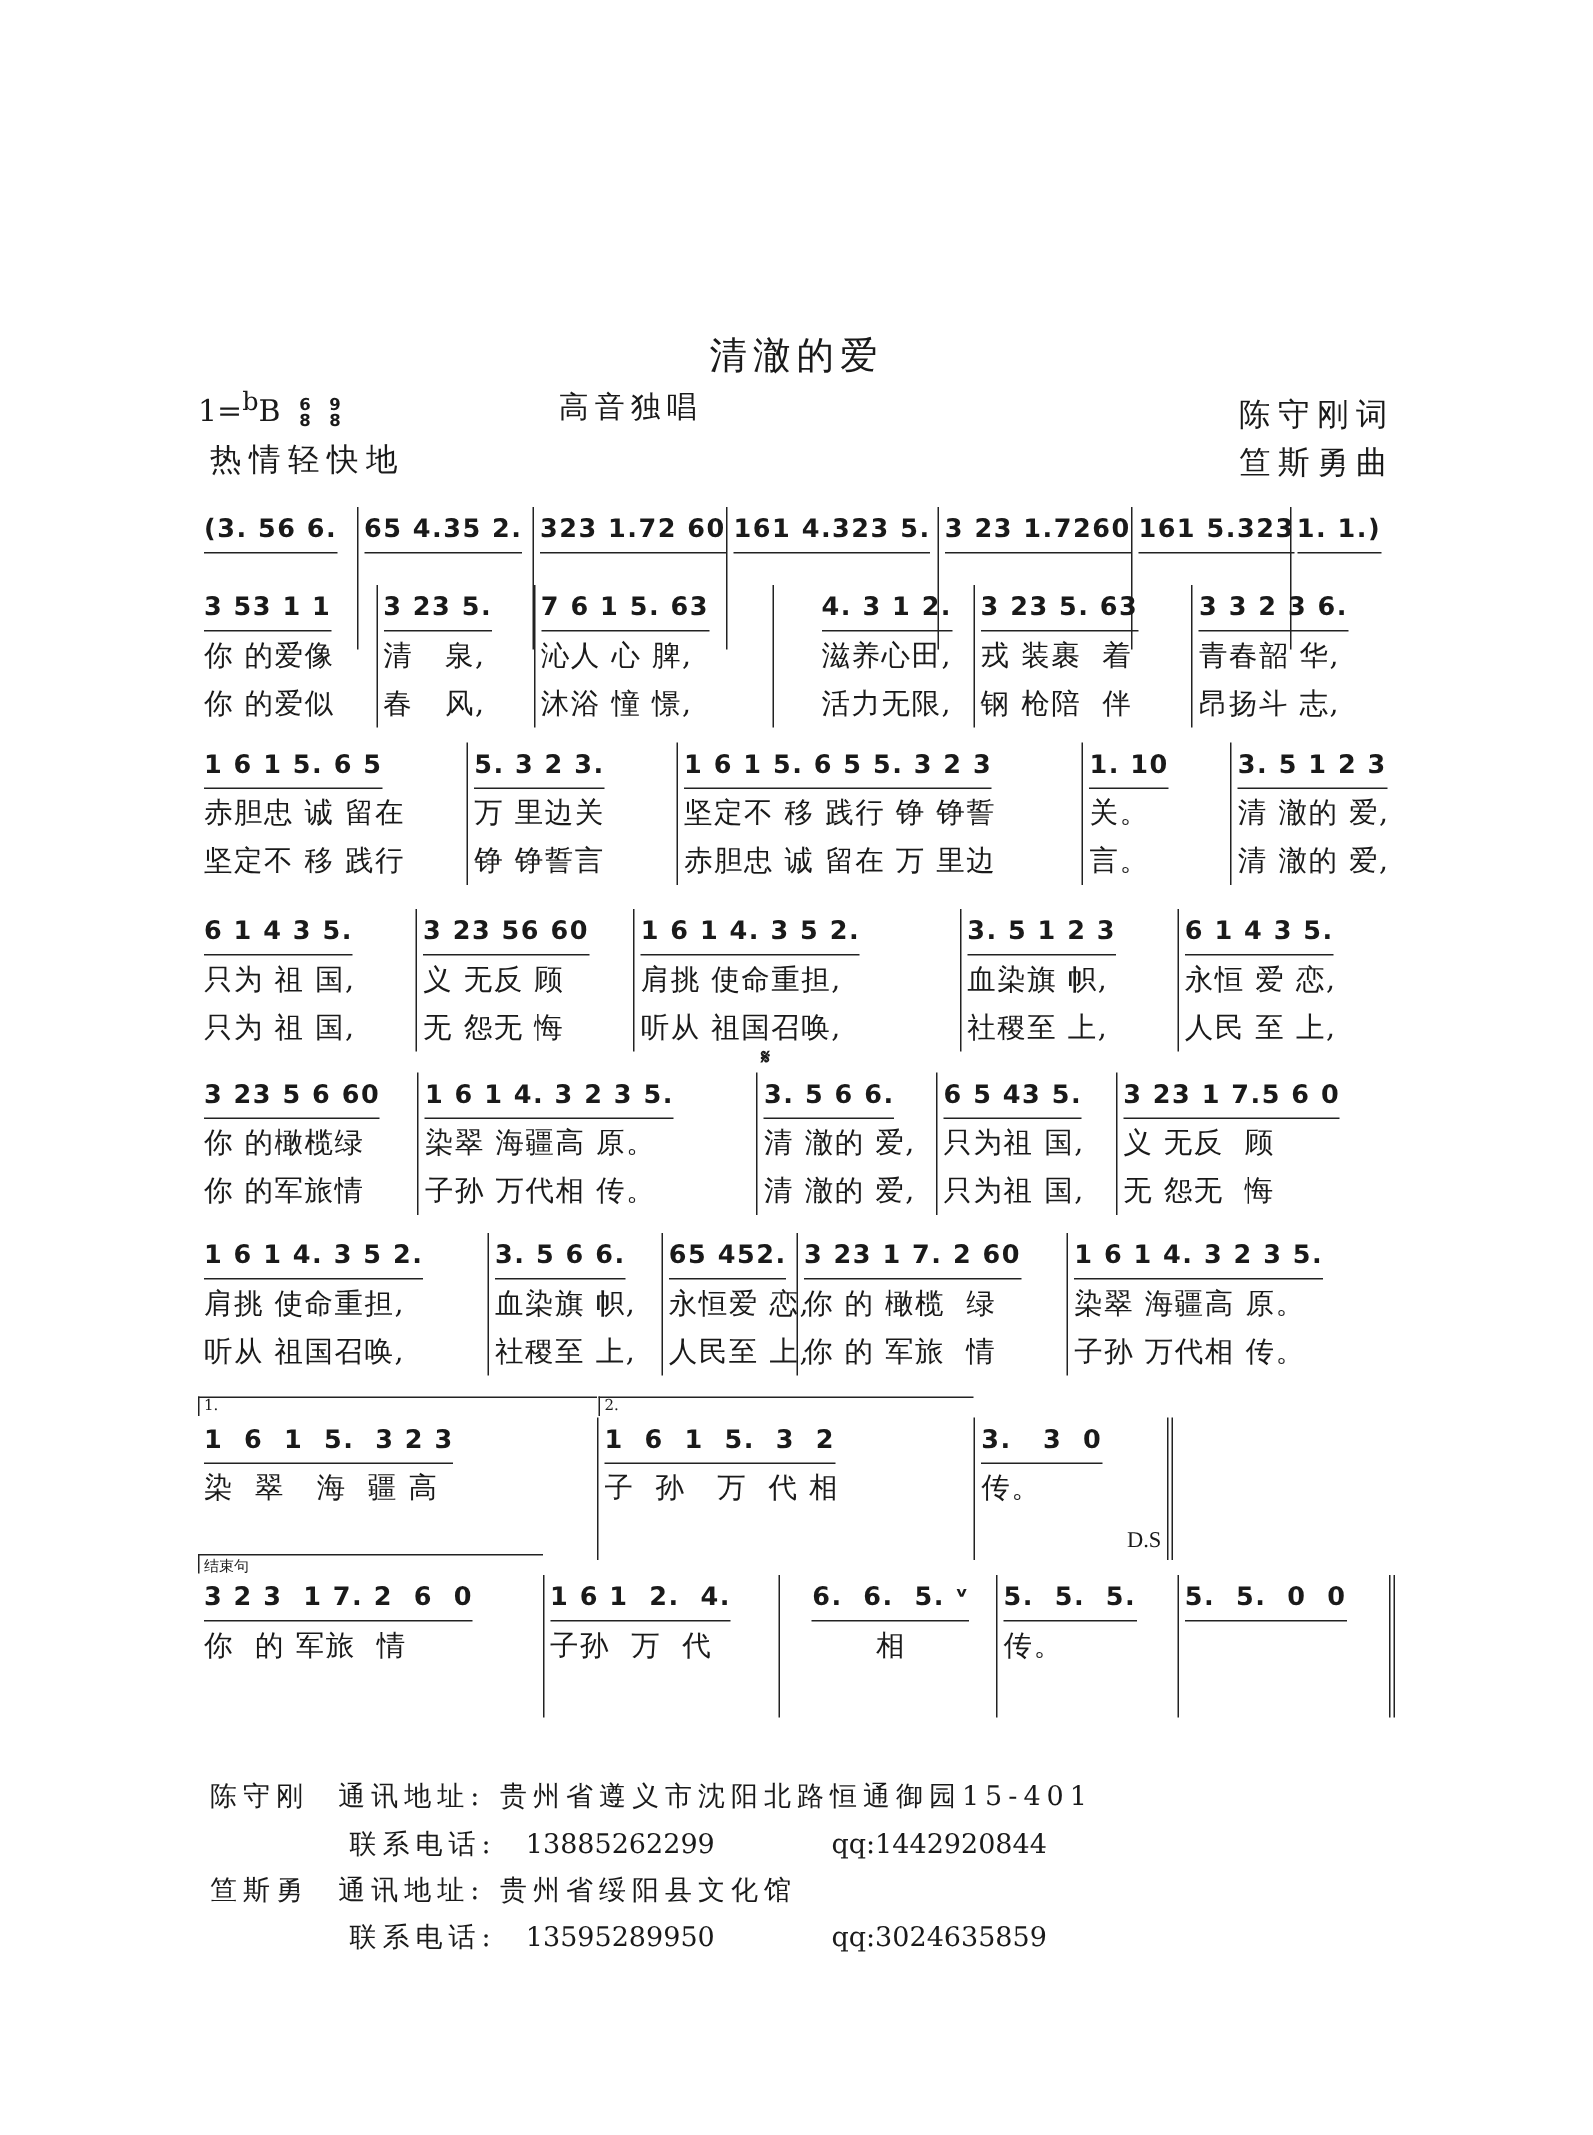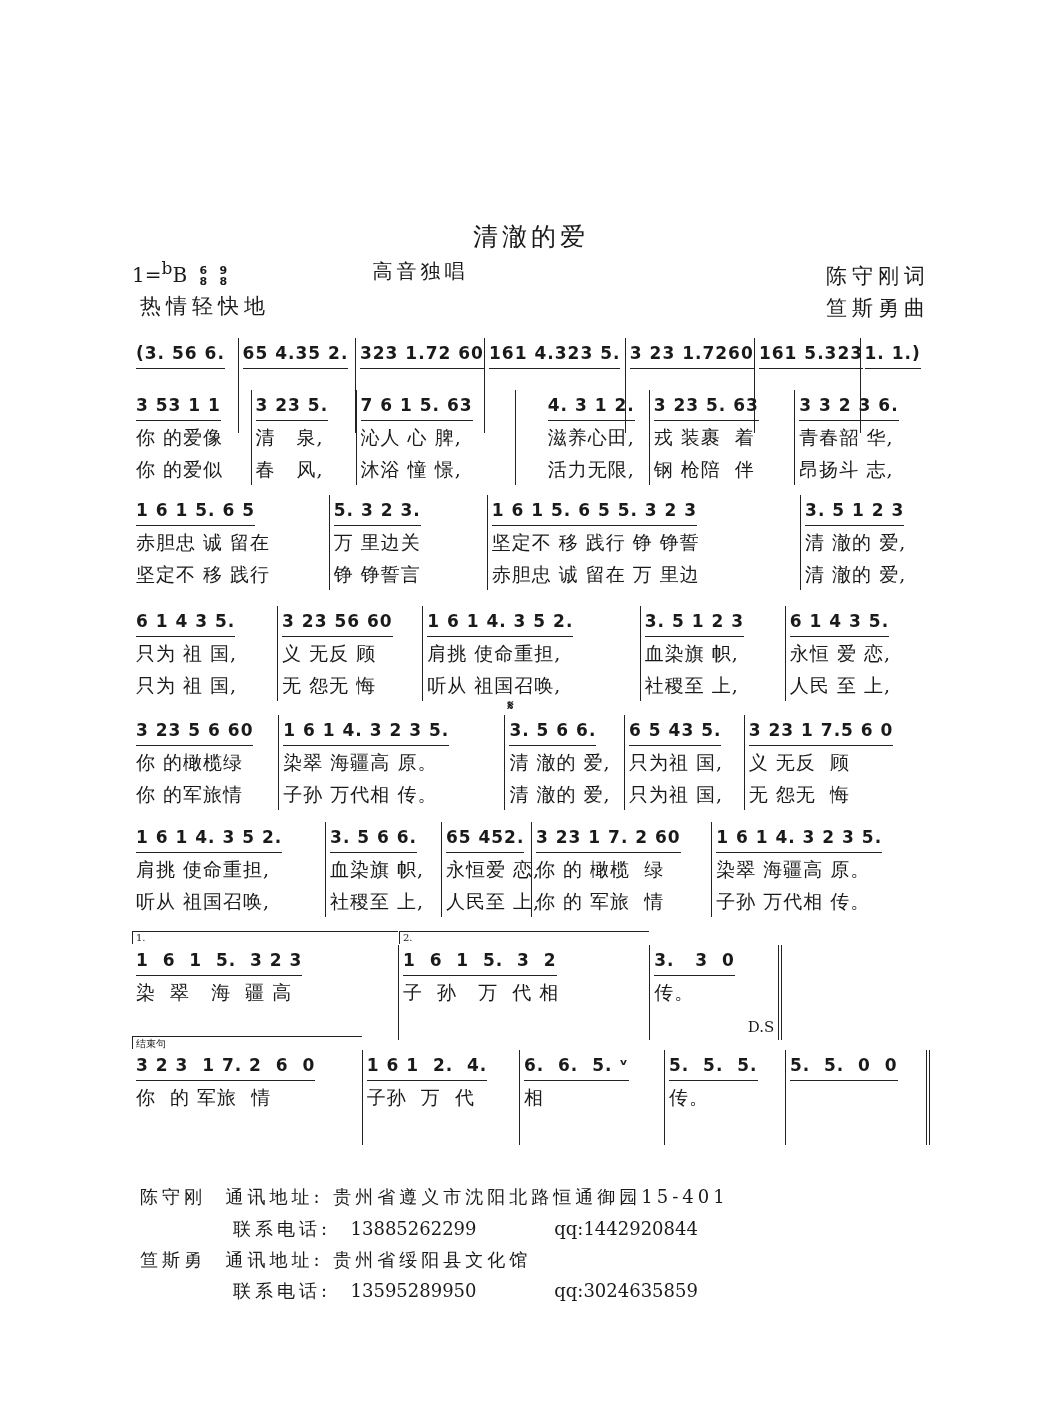--- a/index.html
+++ b/index.html
@@ -64,6 +64,7 @@
       <div class="measure first" style="width: 168px;"><div class="notes">1 6 1 5. 6 5</div><div class="lyric">赤胆忠 诚 留在</div><div class="lyric">坚定不 移 践行</div></div>
       <div class="measure" style="width: 126px;"><div class="notes">5. 3 2 3.</div><div class="lyric">万 里边关</div><div class="lyric">铮 铮誓言</div></div>
       <div class="measure" style="width: 294px;"><div class="notes">1 6 1 5. 6 5 5. 3 2 3</div><div class="lyric">坚定不 移 践行 铮 铮誓</div><div class="lyric">赤胆忠 诚 留在 万 里边</div></div>
+      <div class="measure" style="width: 70px;"><div class="notes">1. 10</div><div class="lyric">关。</div><div class="lyric">言。</div></div>
       <div class="measure" style="width: 140px;"><div class="notes">3. 5 1 2 3</div><div class="lyric">清 澈的 爱,</div><div class="lyric">清 澈的 爱,</div></div>
     </div>
     <div class="system" style="top: 606px;">

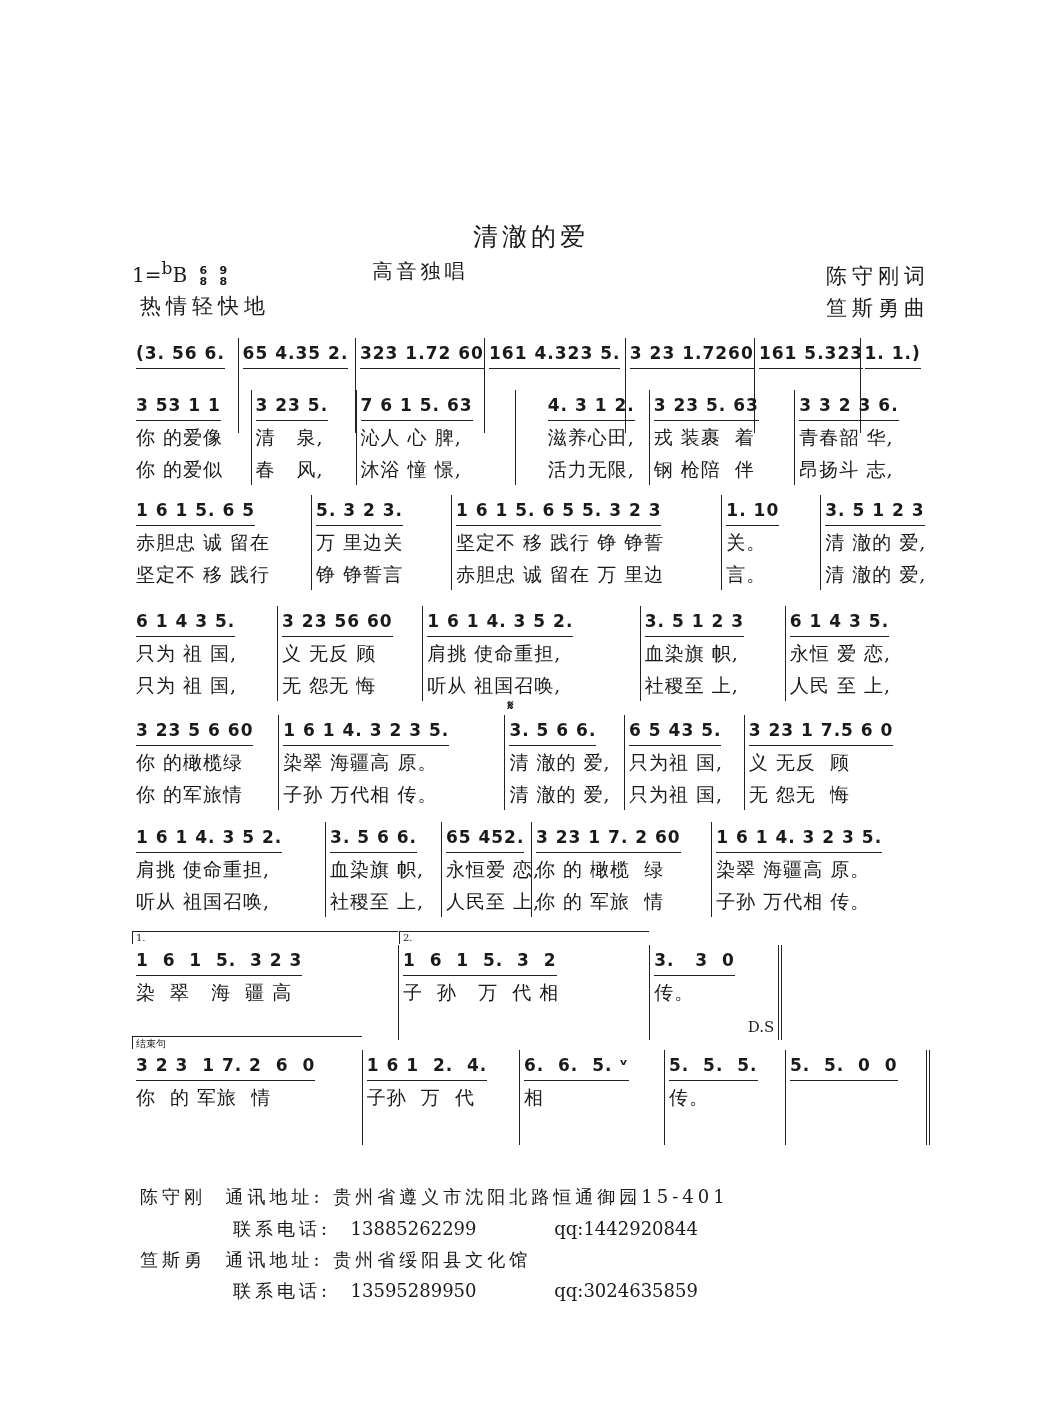--- a/index.html
+++ b/index.html
@@ -24,7 +24,7 @@
   .lyric { font-size: 19px; white-space: pre; height: 32px; line-height: 32px; letter-spacing: 1px; }
   .volta { position: absolute; top: -14px; left: 0; right: 0; height: 12px; border-top: 1.5px solid #222; border-left: 1.5px solid #222; font-size: 10px; padding-left: 3px; }
   .segno { position: absolute; top: -18px; left: 2px; font-size: 14px; font-weight: bold; }
-  .ds { position: absolute; right: 4px; bottom: 4px; font-size: 15px; }
+  .ds { position: absolute; right: 4px; bottom: 4px; font-size: 15px; font-family: Liberation Serif, serif; }
   .footer { left: 140px; font-size: 18px; letter-spacing: 4px; }
   .footer .num { letter-spacing: 0; }
 </style>

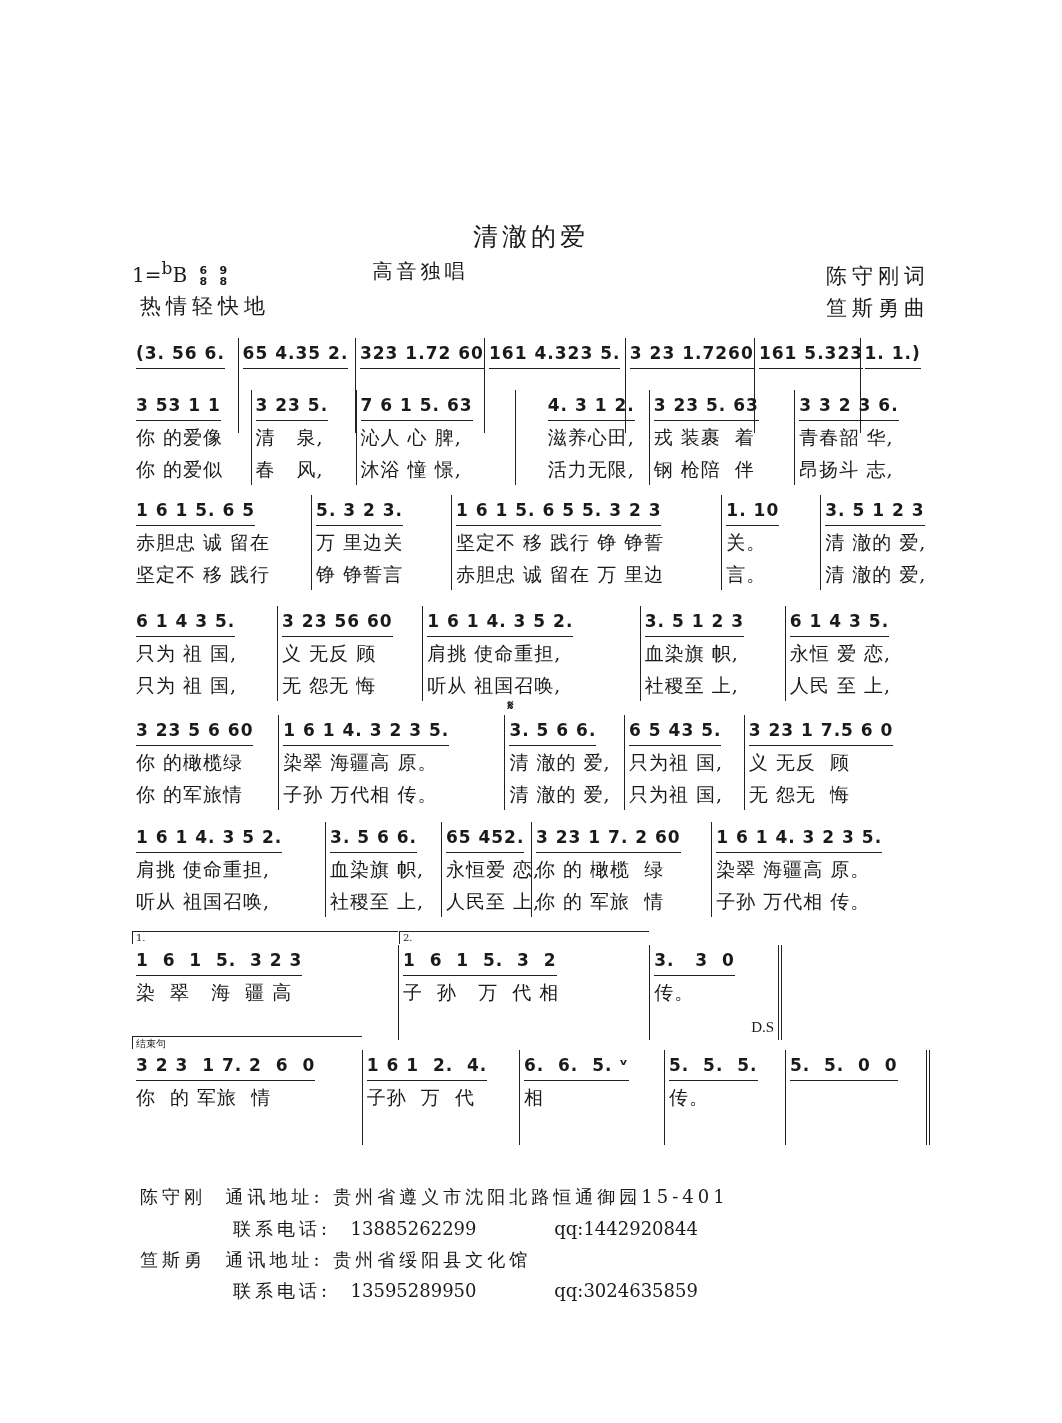--- a/index.html
+++ b/index.html
@@ -96,7 +96,7 @@
     <div class="system" style="top: 1050px;">
       <div class="measure first" style="width: 229.727px;"><div class="volta">结束句</div><div class="notes">3 2 3  1 7. 2  6  0</div><div class="lyric">你  的 军旅  情</div><div class="lyric"></div></div>
       <div class="measure" style="width: 157.182px;"><div class="notes">1 6 1  2.  4.</div><div class="lyric">子孙  万  代</div><div class="lyric"></div></div>
-      <div class="measure" style="width: 145.091px;"><div class="notes">6.  6.  5. ᵛ</div><div class="lyric">相</div><div class="lyric"></div></div>
+      <div class="measure" style="width: 145.091px; text-align: center;"><div class="notes">6.  6.  5. ᵛ</div><div class="lyric">相</div><div class="lyric"></div></div>
       <div class="measure" style="width: 120.909px;"><div class="notes">5.  5.  5.</div><div class="lyric">传。</div><div class="lyric"></div></div>
       <div class="measure final-bar" style="width: 145.091px;"><div class="notes">5.  5.  0  0</div><div class="lyric"></div><div class="lyric"></div></div>
     </div>

